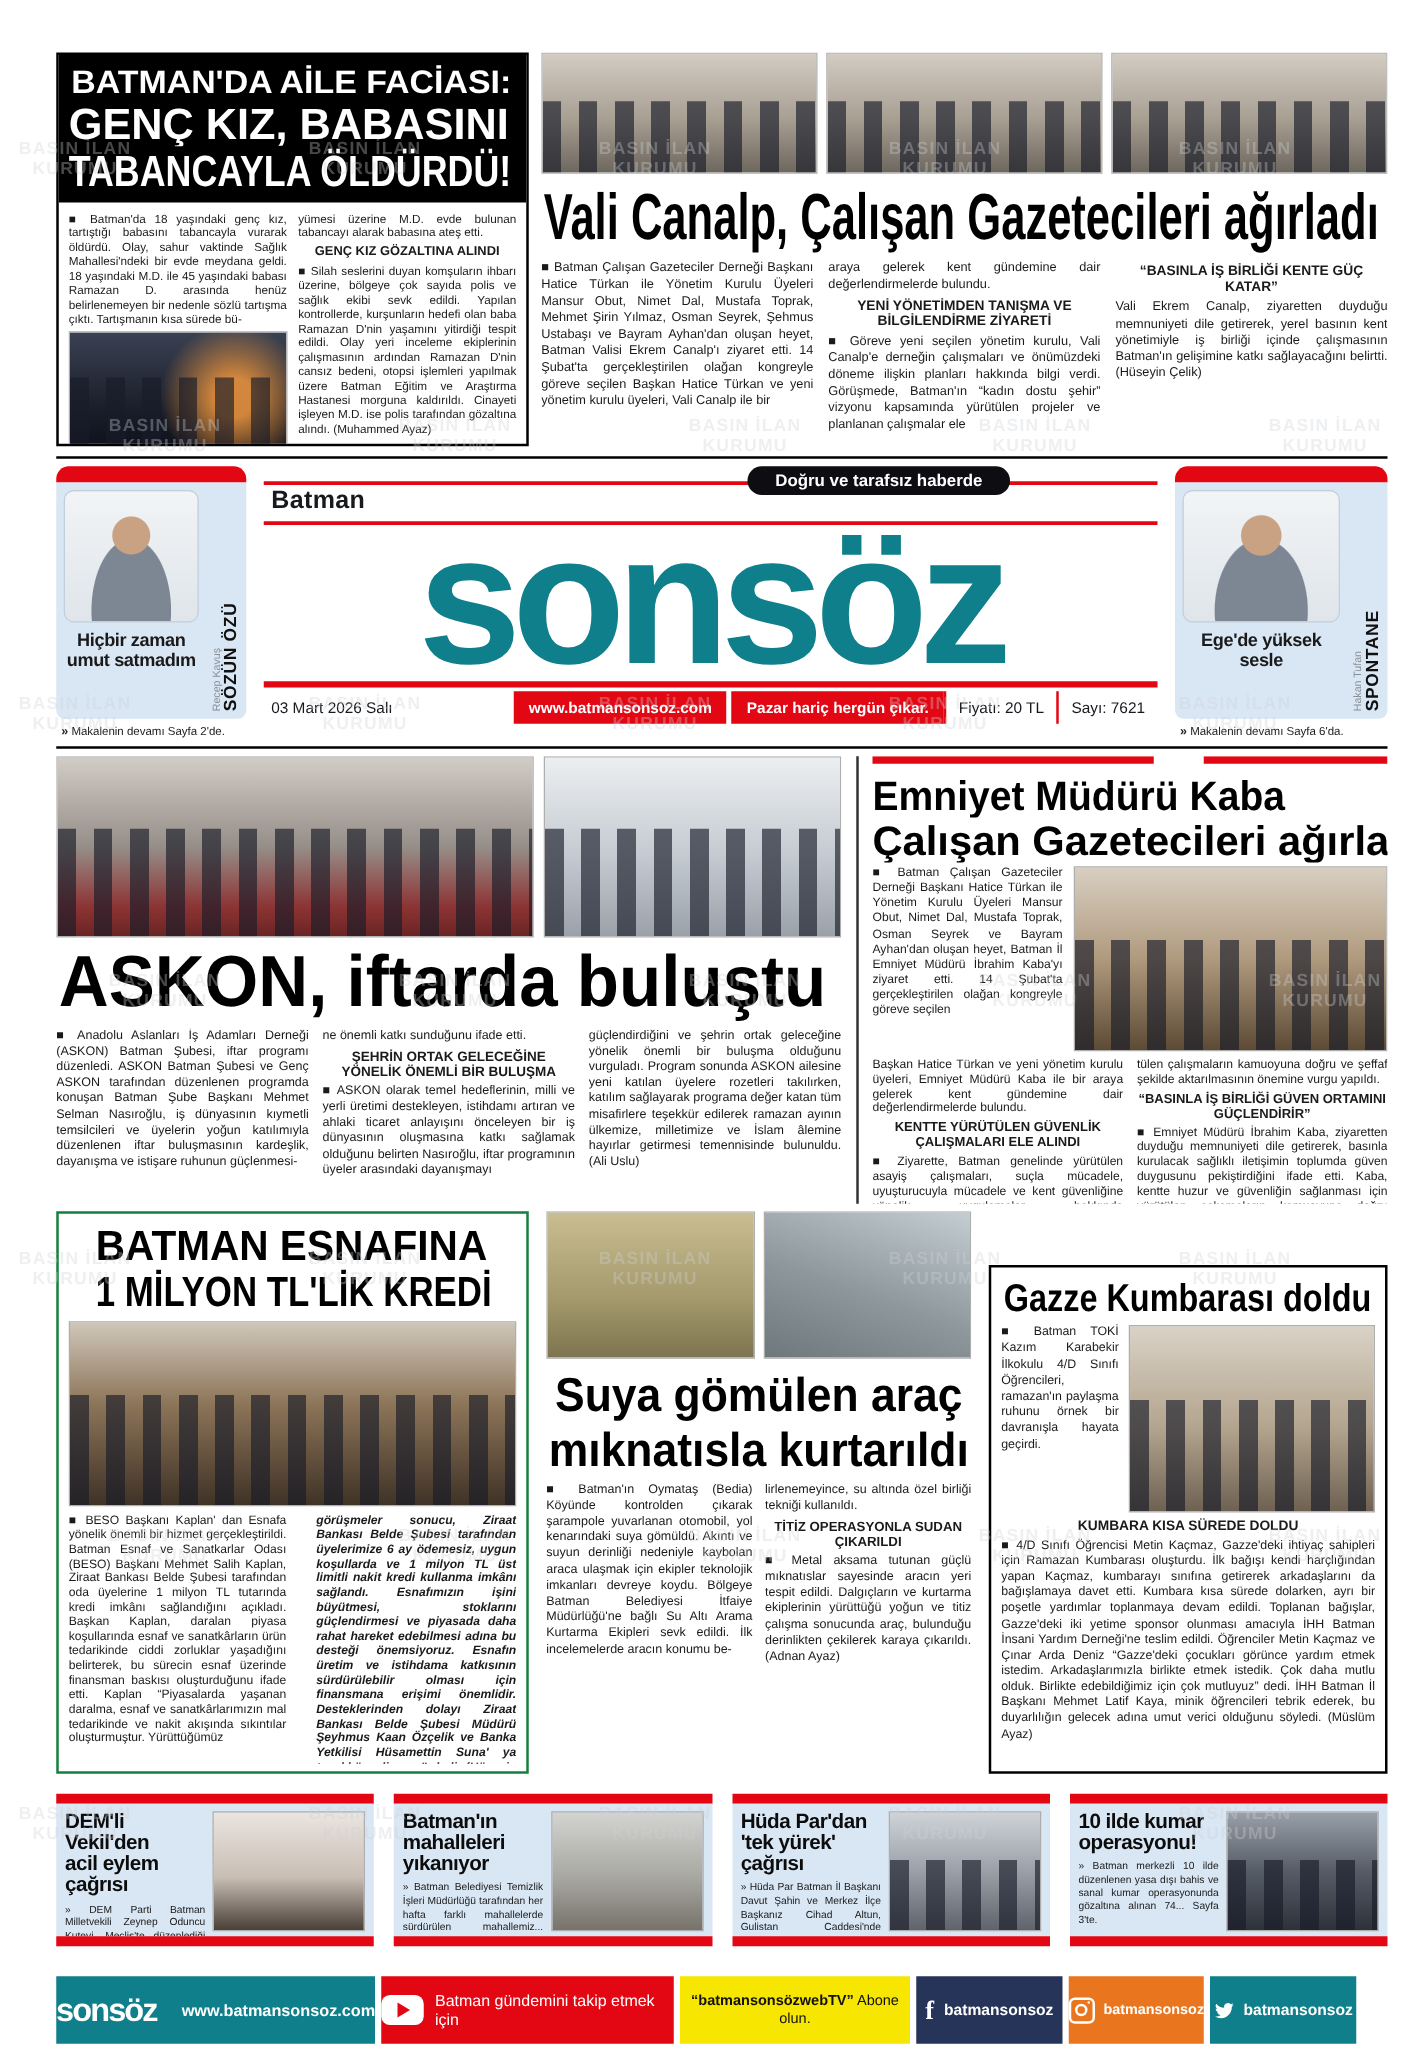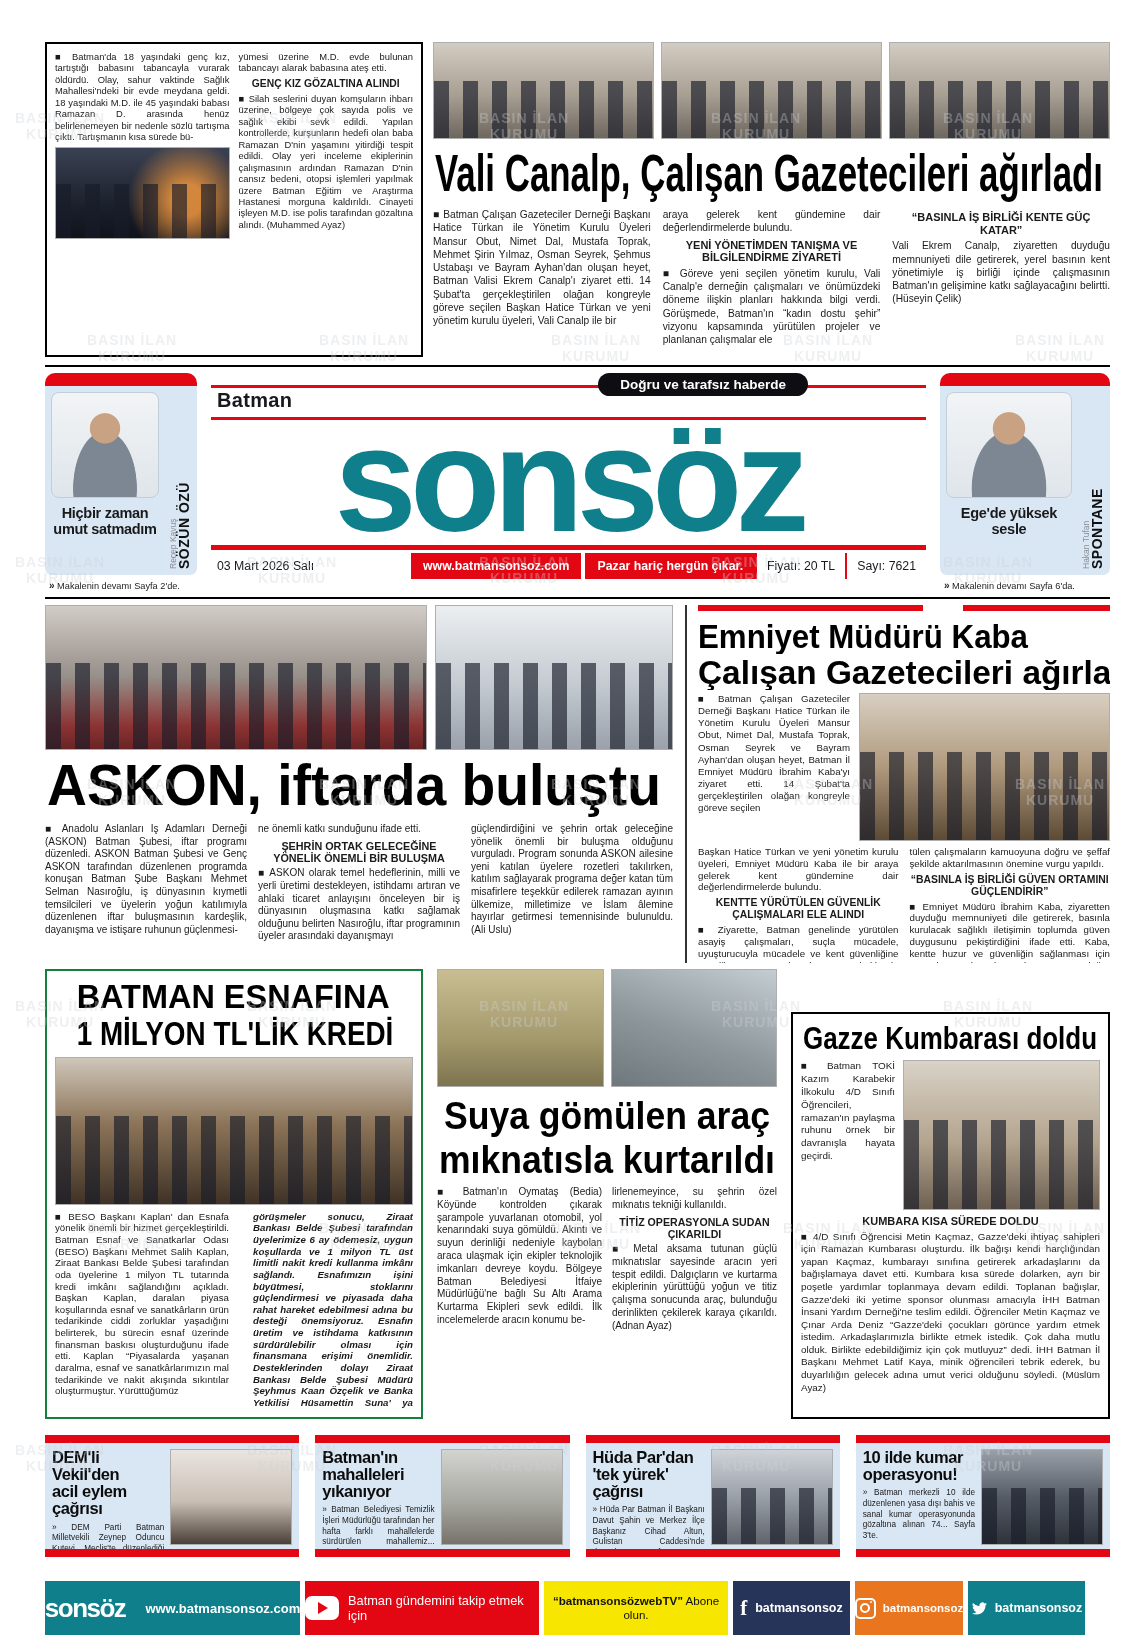--- a/index.html
+++ b/index.html
@@ -302,6 +302,17 @@
   <div class="row-top">
 
     <div class="family-box">
+      <div class="family-head">
+        <svg class="hl-svg" width="360" height="30" viewBox="0 0 360 30">
+          <text x="4" y="25" font-size="26" fill="#ffffff" textLength="352" lengthAdjust="spacingAndGlyphs">BATMAN'DA AİLE FACİASI:</text>
+        </svg>
+        <svg class="hl-svg" width="360" height="38" viewBox="0 0 360 38">
+          <text x="2" y="32" font-size="35" fill="#ffffff" textLength="352" lengthAdjust="spacingAndGlyphs">GENÇ KIZ, BABASINI</text>
+        </svg>
+        <svg class="hl-svg" width="360" height="38" viewBox="0 0 360 38">
+          <text x="2" y="32" font-size="35" fill="#ffffff" textLength="354" lengthAdjust="spacingAndGlyphs">TABANCAYLA ÖLDÜRDÜ!</text>
+        </svg>
+      </div>
       <div class="family-body">
         <div>
           <p class="p">■ Batman'da 18 yaşındaki genç kız, tartıştığı babasını tabancayla vurarak öldürdü. Olay, sahur vaktinde Sağlık Mahallesi'ndeki bir evde meydana geldi. 18 yaşındaki M.D. ile 45 yaşındaki babası Ramazan D. arasında henüz belirlenemeyen bir nedenle sözlü tartışma çıktı. Tartışmanın kısa sürede bü-</p>

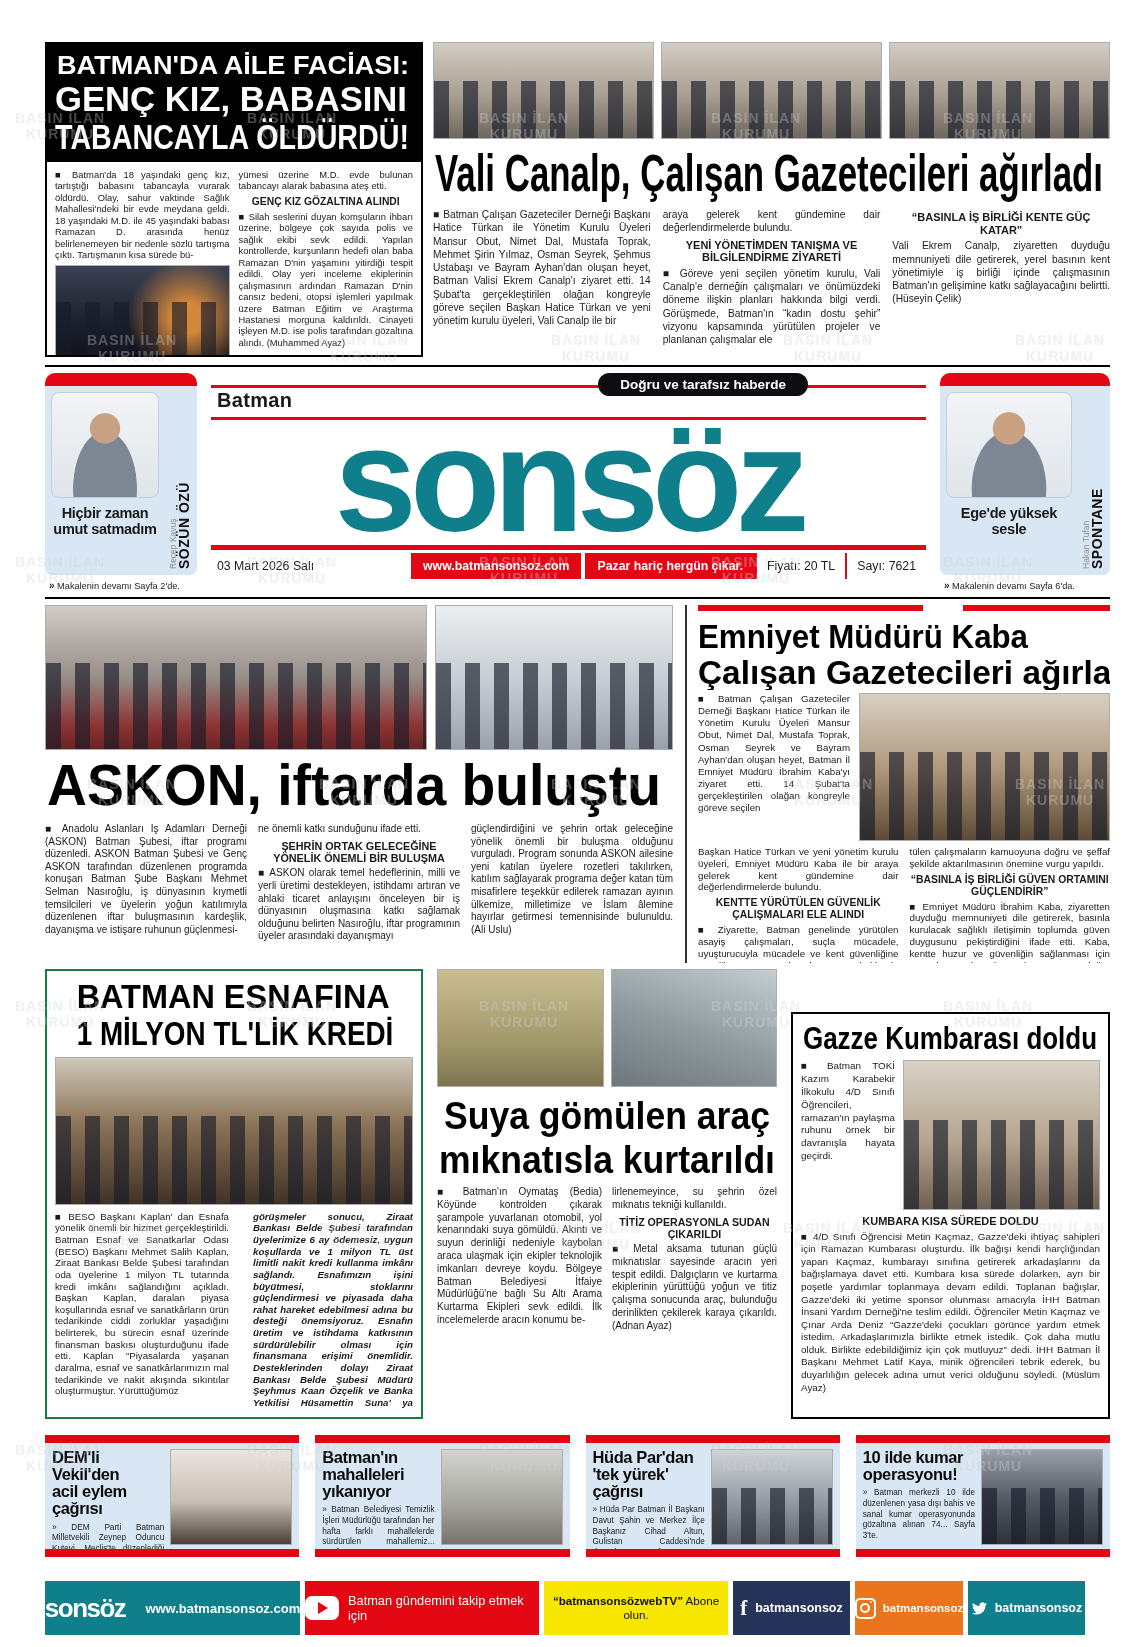--- a/index.html
+++ b/index.html
@@ -497,7 +497,7 @@
           <p class="p">■ Batman'ın Oymataş (Bedia) Köyünde kontrolden çıkarak şarampole yuvarlanan otomobil, yol kenarındaki suya gömüldü. Akıntı ve suyun derinliği nedeniyle kaybolan araca ulaşmak için ekipler teknolojik imkanları devreye koydu. Bölgeye Batman Belediyesi İtfaiye Müdürlüğü'ne bağlı Su Altı Arama Kurtarma Ekipleri sevk edildi. İlk incelemelerde aracın konumu be-</p>
         </div>
         <div>
-          <p class="p">lirlenemeyince, su şehrin özel mıknatıs tekniği kullanıldı.</p>
+          <p class="p">lirlenemeyince, su altında özel birliği tekniği kullanıldı.</p>
           <div class="sub">TİTİZ OPERASYONLA SUDAN ÇIKARILDI</div>
           <p class="p">■ Metal aksama tutunan güçlü mıknatıslar sayesinde aracın yeri tespit edildi. Dalgıçların ve kurtarma ekiplerinin yürüttüğü yoğun ve titiz çalışma sonucunda araç, bulunduğu derinlikten çekilerek karaya çıkarıldı. (Adnan Ayaz)</p>
         </div>

